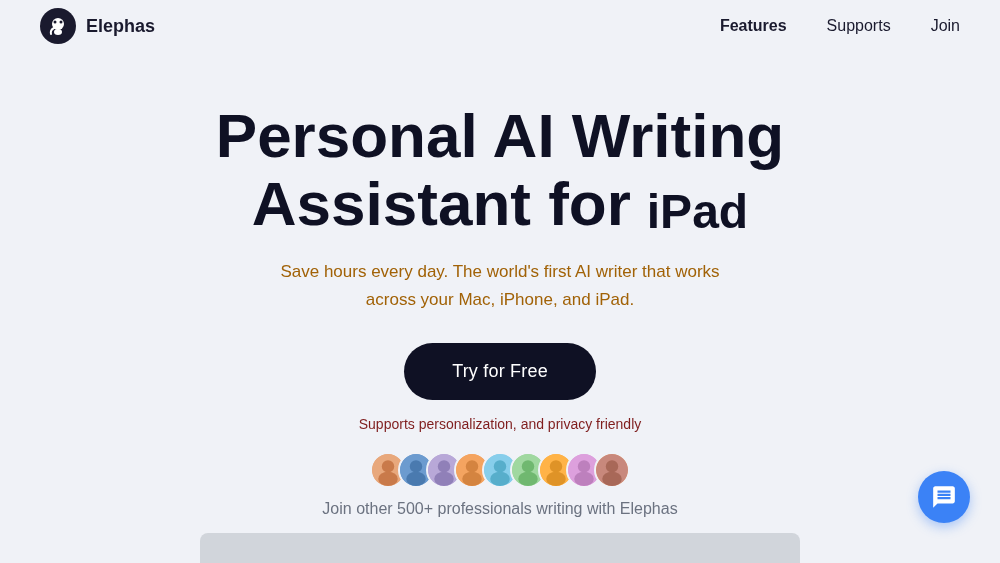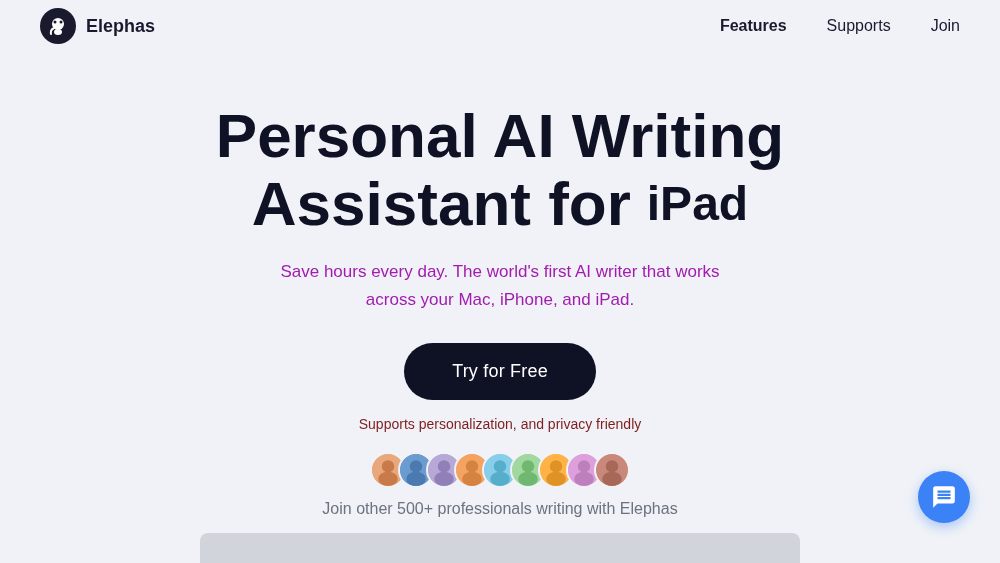--- a/index.html
+++ b/index.html
@@ -93,7 +93,7 @@
 
     .hero-title-row2 {
       display: flex;
-      align-items: center;
+      align-items: flex-end;
       justify-content: center;
       gap: 16px;
     }

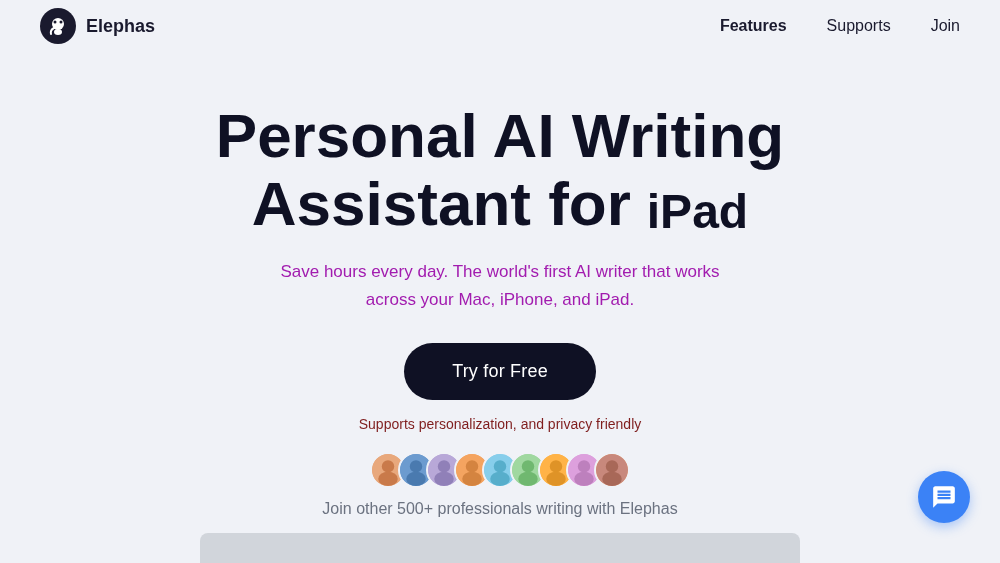--- a/index.html
+++ b/index.html
@@ -106,7 +106,7 @@
 
     .hero-subtitle {
       font-size: 17px;
-      color: #a21caf;
+      color: #a16207;
       max-width: 490px;
       line-height: 1.6;
       margin-bottom: 30px;

